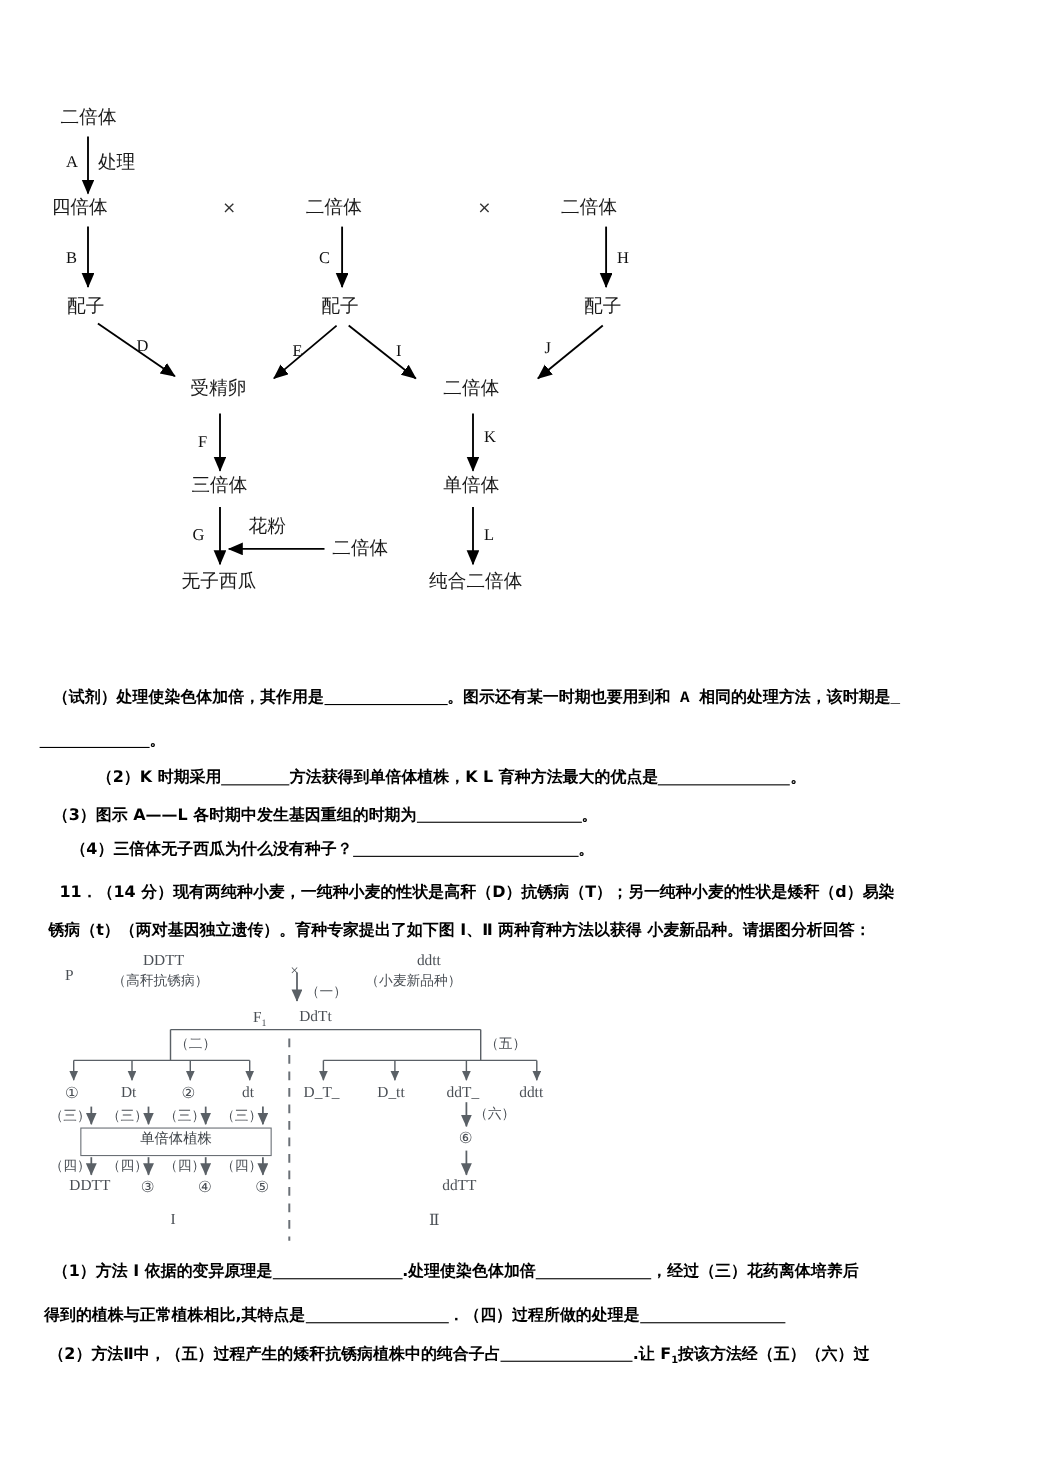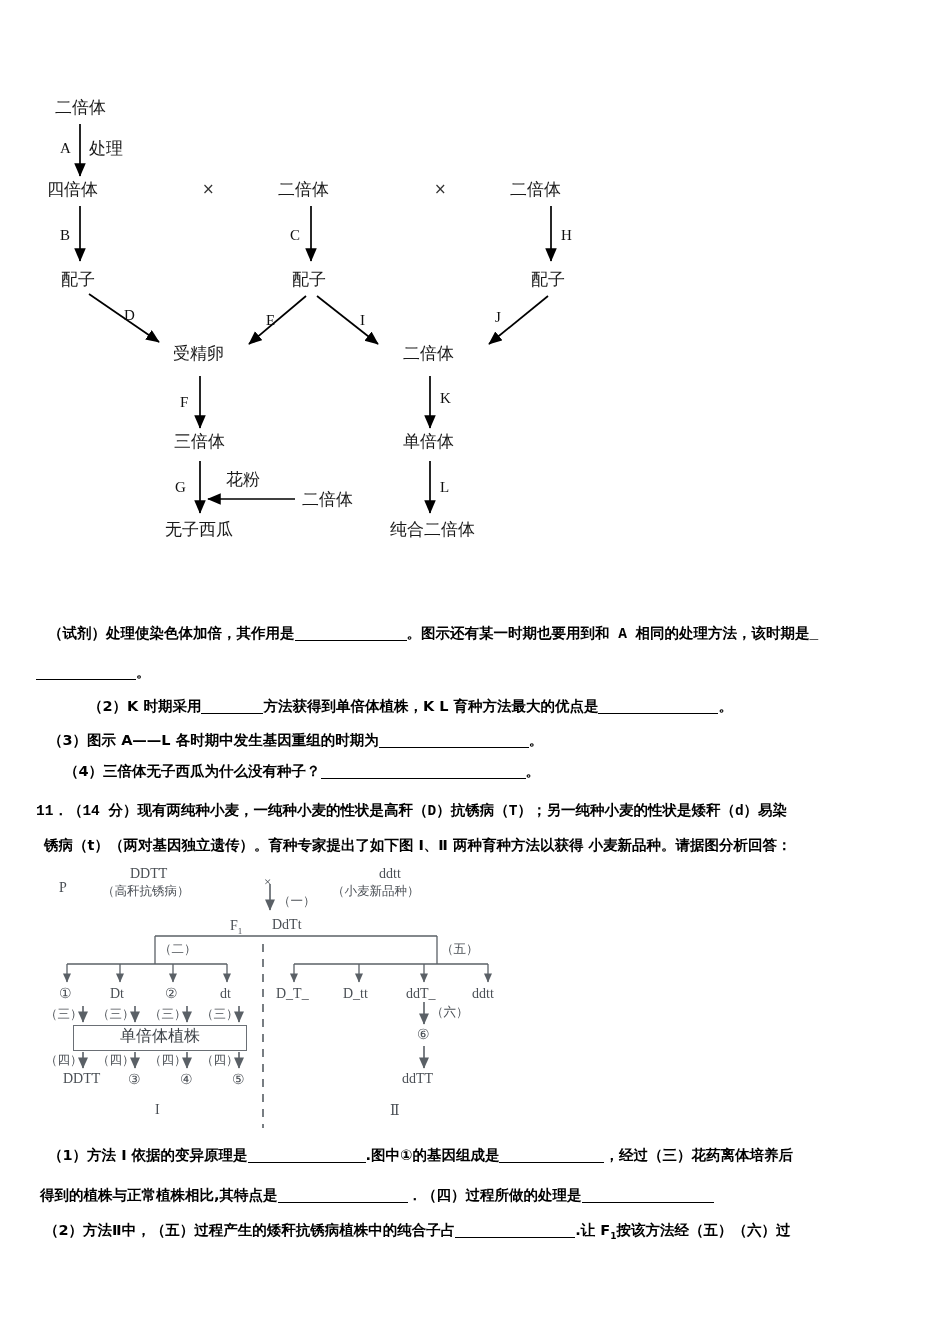--- a/index.html
+++ b/index.html
@@ -217,7 +217,7 @@
     <span>（4）</span><span>三倍体无子西瓜为什么没有种子？</span><span class="blank" style="width:205px;"></span><span>。</span>
   </div>
 
-  <div class="qtext" style="left:36px; top:801px;font-family:Liberation Mono, monospace;">
+  <div class="qtext" style="left:54px; top:801px;">
     <span class="thin">11．</span><span class="thin">（14 分）</span><span>现有两纯种小麦，一纯种小麦的性状是高秆（D）抗锈病（T）；另一纯种小麦的性状是矮秆（d）易染</span>
   </div>
   <div class="qtext" style="left:44px; top:836px;">

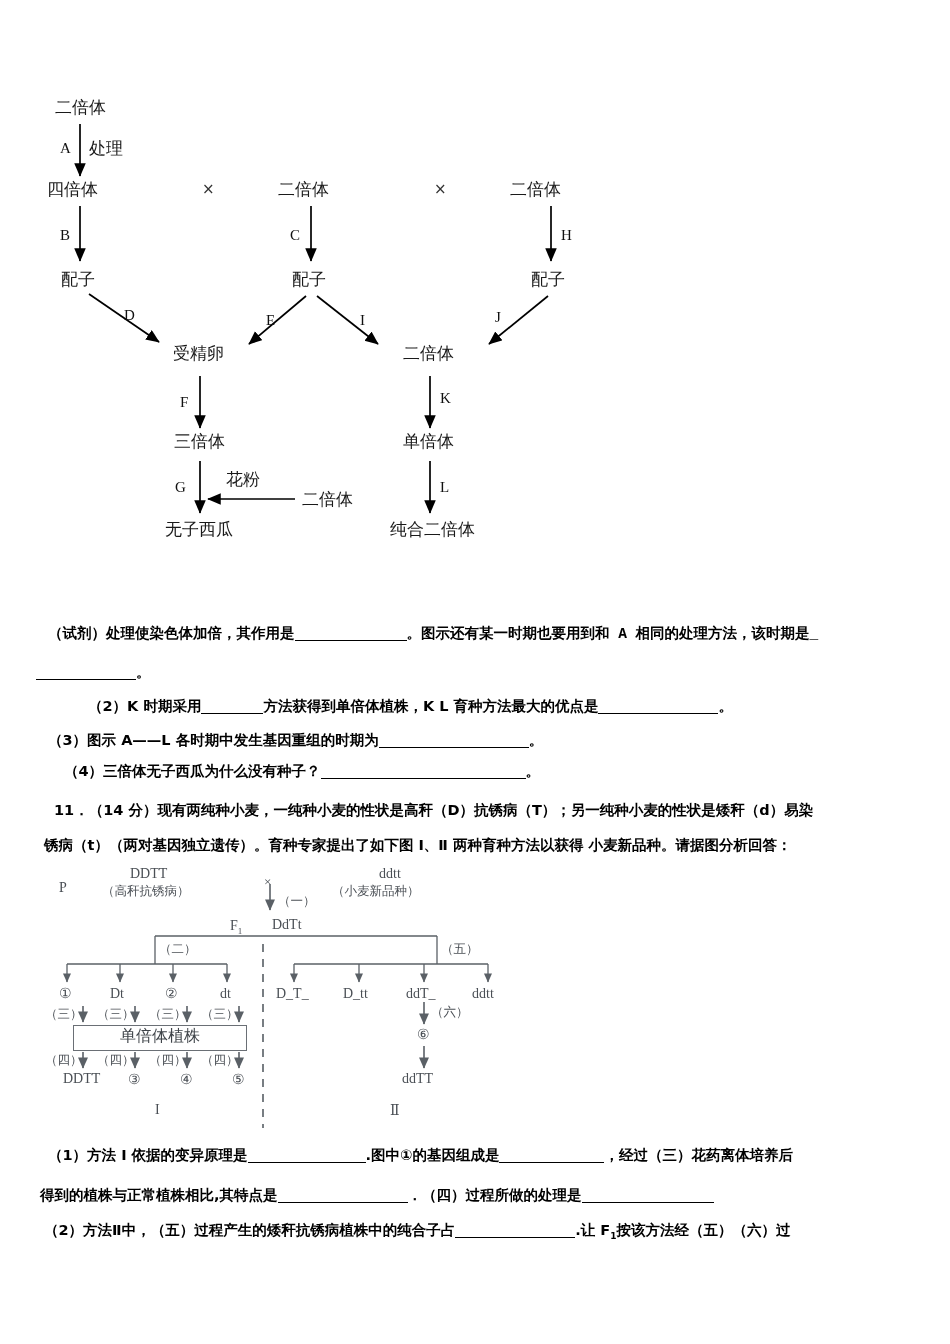--- a/index.html
+++ b/index.html
@@ -101,7 +101,7 @@
     border: 1.3px solid #6a6f75;
     text-align: center;
     font-family: "DejaVu Sans", "Liberation Sans", sans-serif;
-    font-size: 16px;
+    font-size: 13px;
     color: #3f4449;
     line-height: 20px;
   }

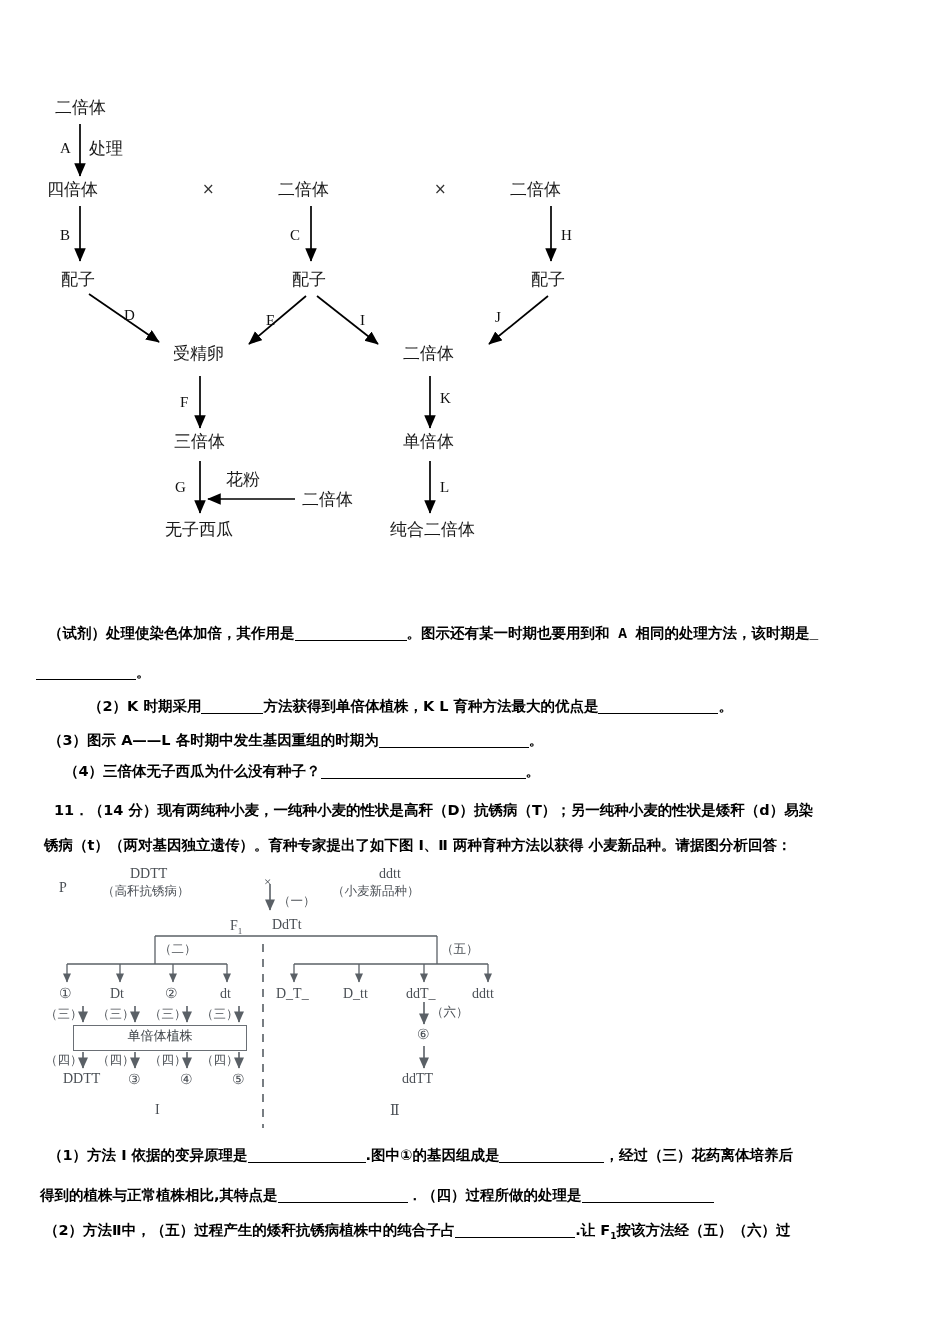--- a/index.html
+++ b/index.html
@@ -320,7 +320,7 @@
   </div>
 
   <div class="qtext" style="left:48px; top:1146px;">
-    <span>（1）</span><span>方法 I 依据的变异原理是</span><span class="blank" style="width:118px;"></span><span>.图中①的基因组成是</span><span class="blank" style="width:105px;"></span><span>，经过（三）花药离体培养后</span>
+    <span>（1）</span><span>方法 I 依据的变异原理是</span><span class="blank" style="width:118px;"></span><span>.处理使染色体加倍</span><span class="blank" style="width:105px;"></span><span>，经过（三）花药离体培养后</span>
   </div>
 
   <div class="qtext" style="left:40px; top:1186px;">

